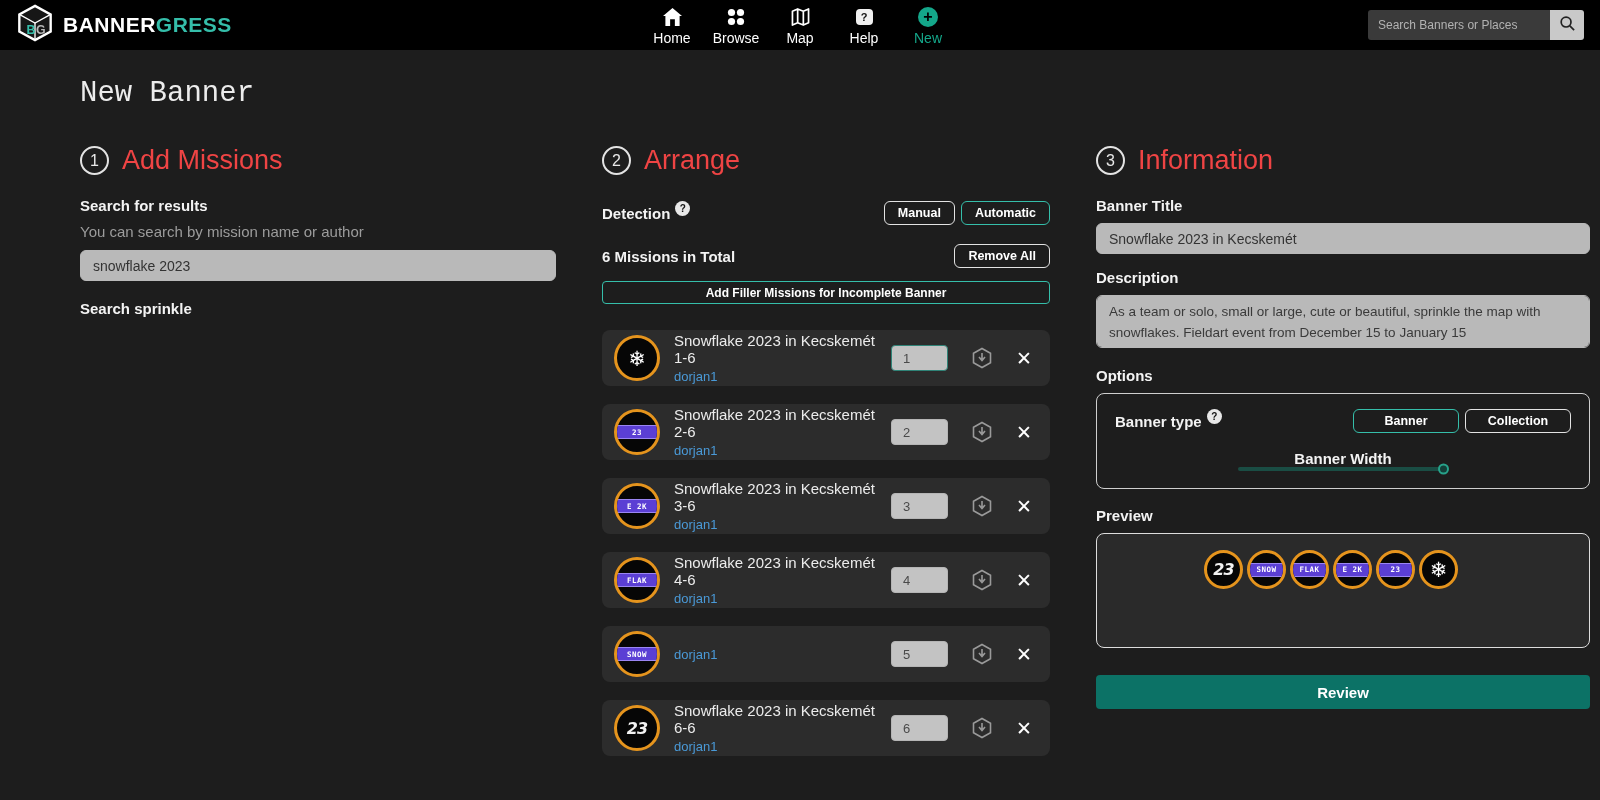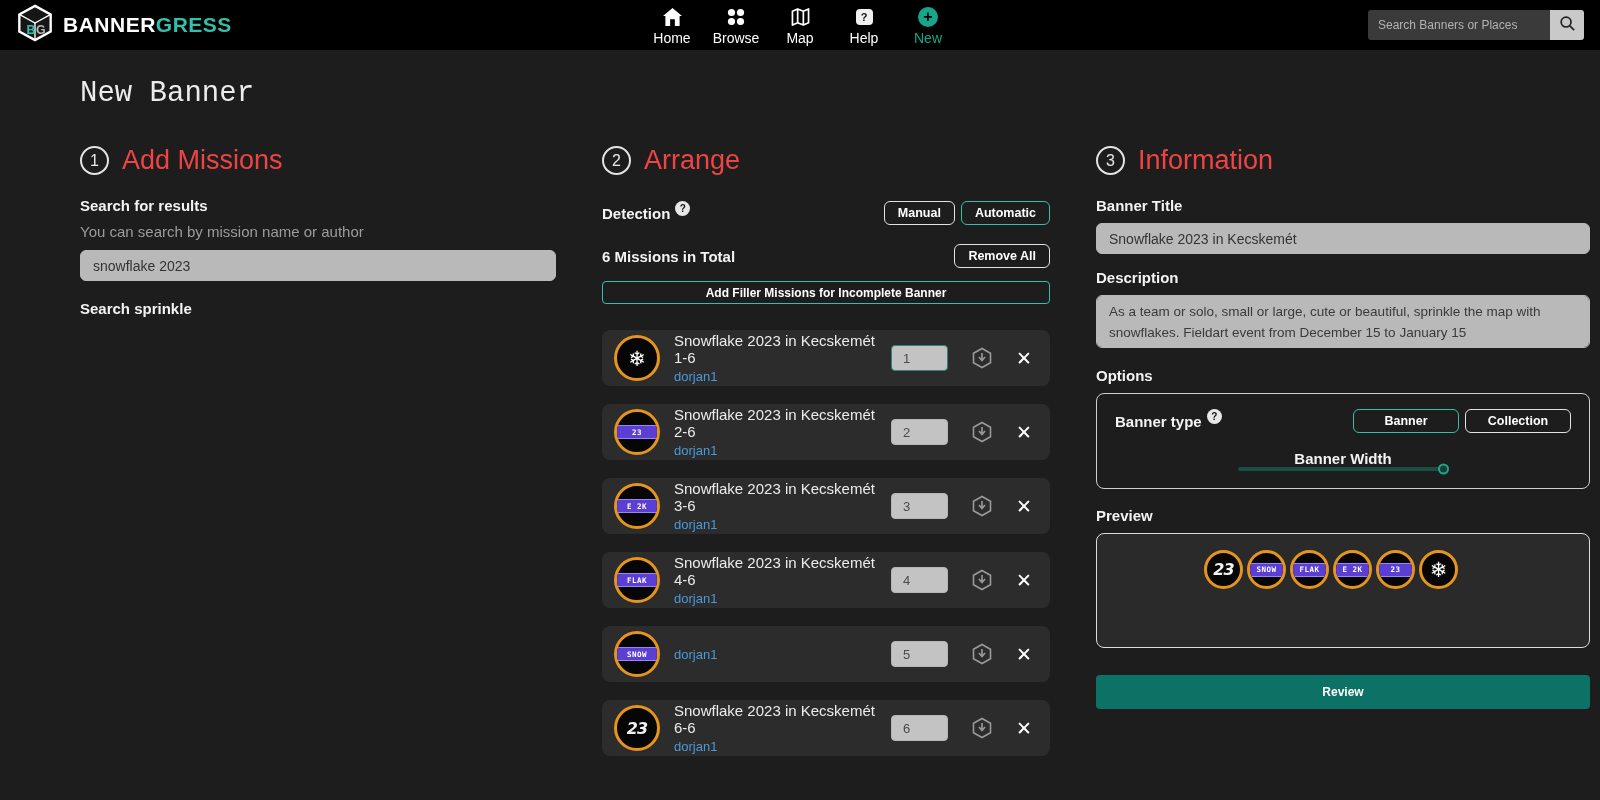--- a/index.html
+++ b/index.html
@@ -81,7 +81,7 @@
   .col3 .lbl-preview { margin-top:18px; }
   .preview-box { margin-top:9px; height:115px; border:1px solid #dddddd; border-radius:8px; background:#2a2a2a; display:flex; justify-content:center; align-items:flex-start; padding-top:16px; }
   .preview-strip { display:flex; align-items:center; margin-right:24px; }
-  .review-btn { margin-top:27px; width:100%; height:34px; background:#0c7266; border:none; border-radius:4px; color:#fff; font-weight:bold; font-size:12px; cursor:pointer; font-family:"Liberation Sans", sans-serif; }
+  .review-btn { margin-top:27px; width:100%; height:34px; background:#0c7266; border:none; border-radius:4px; color:#fff; font-weight:bold; font-size:15px; cursor:pointer; font-family:"Liberation Sans", sans-serif; }
 </style>
 </head>
 <body>

